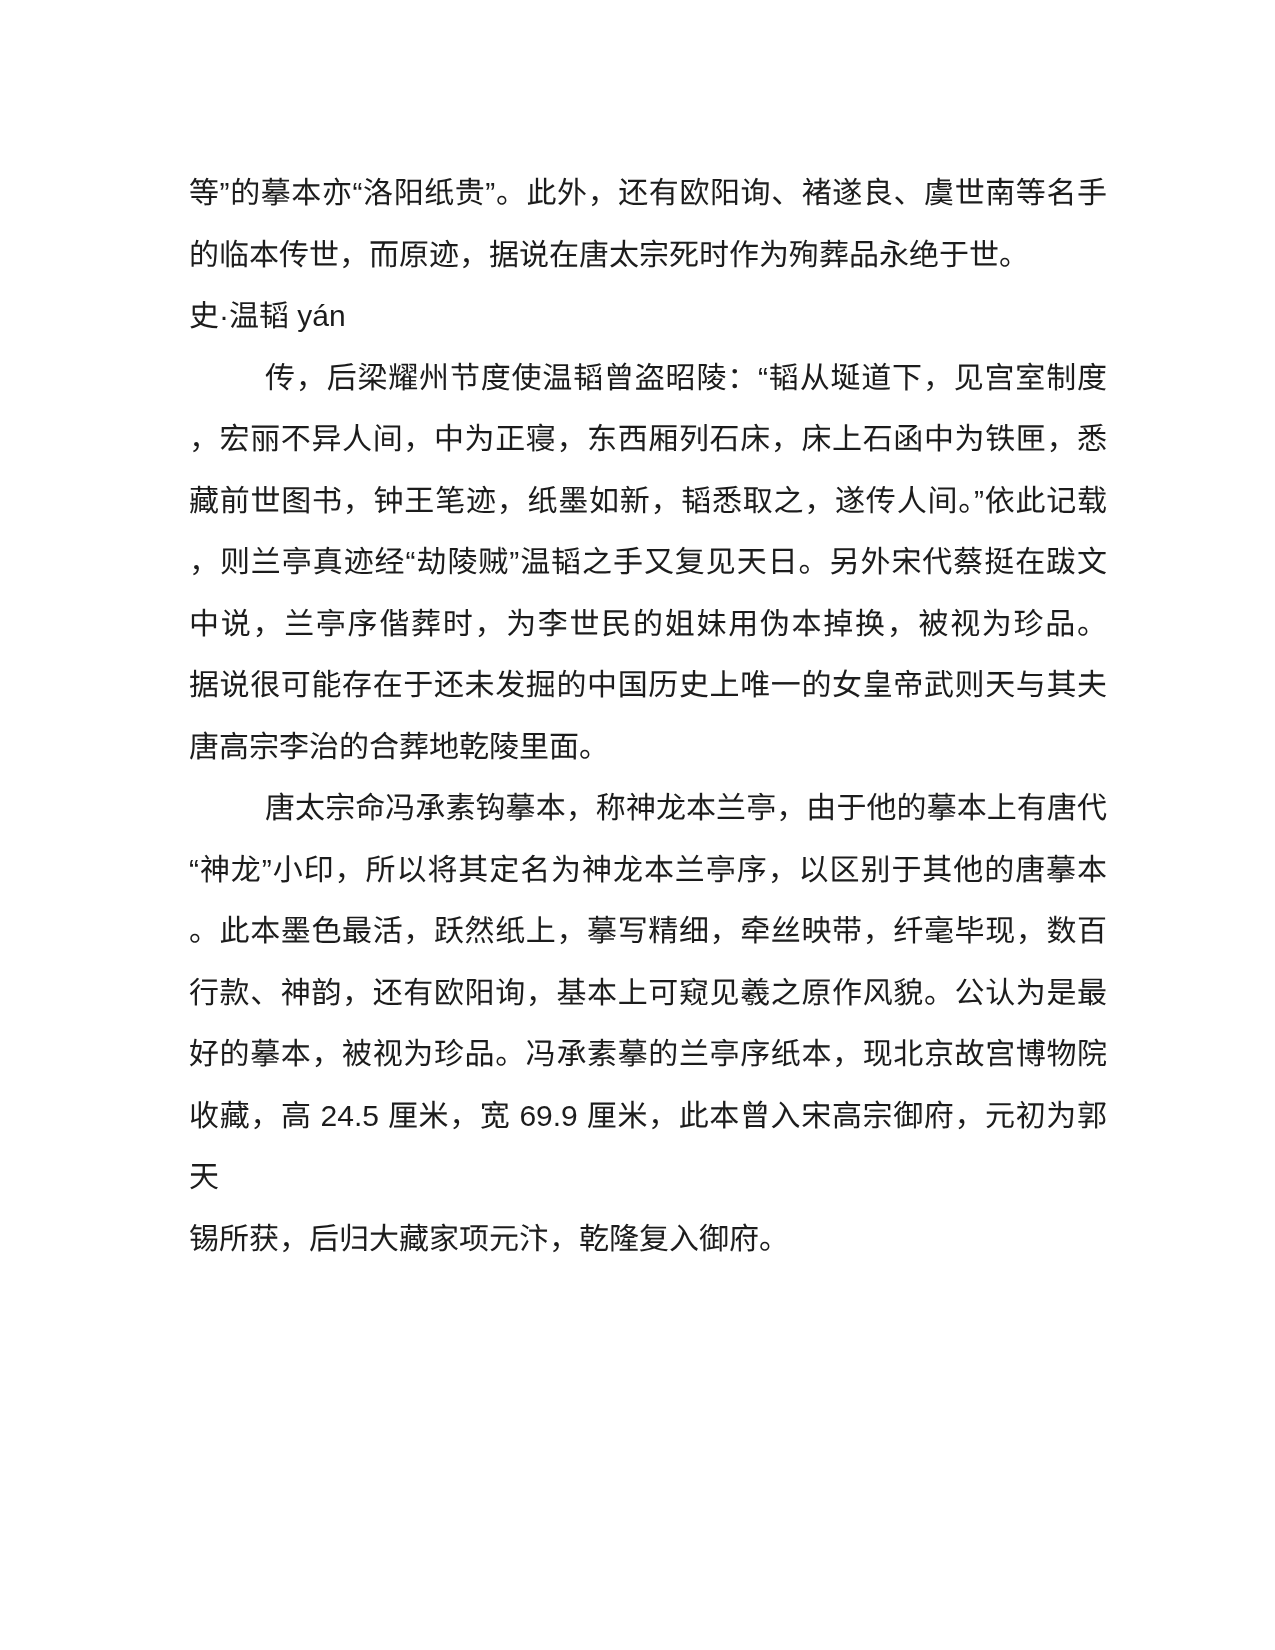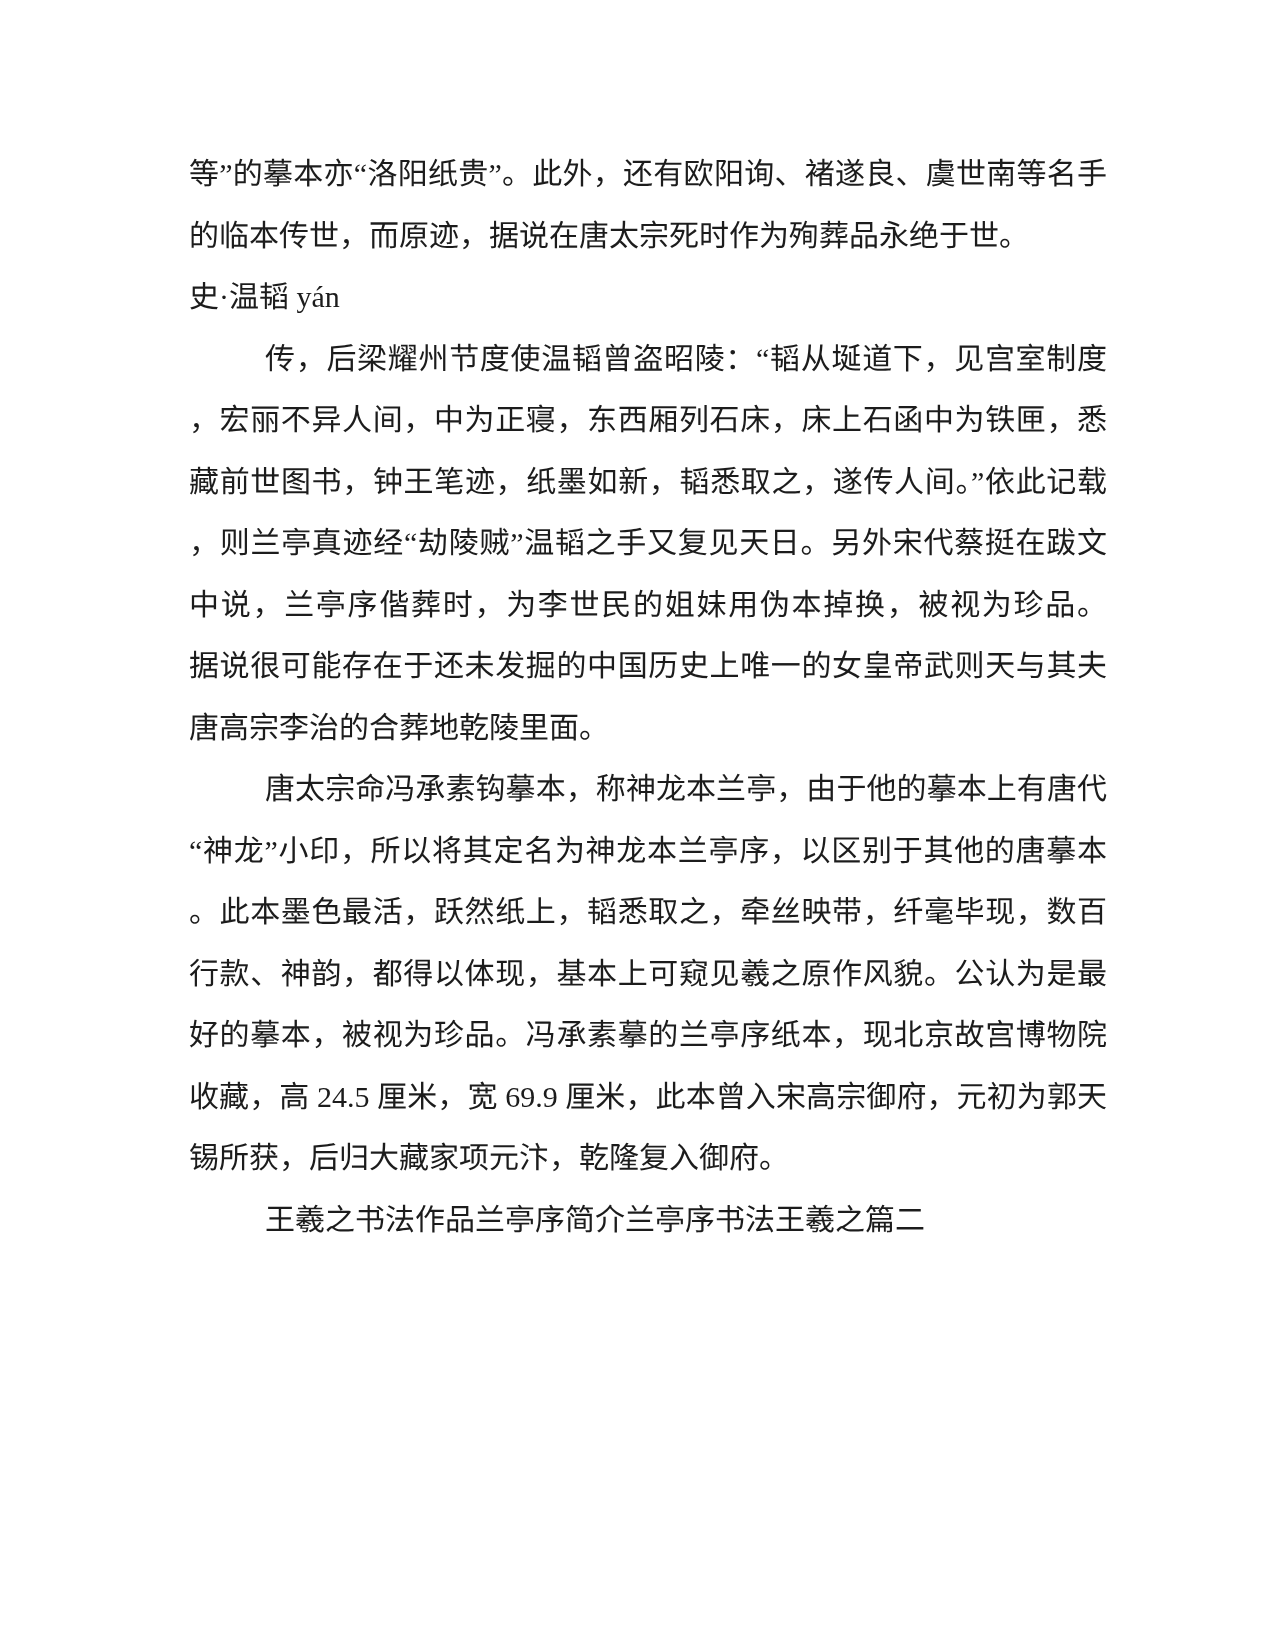--- a/index.html
+++ b/index.html
@@ -17,9 +17,9 @@
   .text-content {
     position: absolute;
     left: 189px;
-    top: 143px;
+    top: 162px;
     width: 918px;
-    font-family: Liberation Serif, serif;
+    font-family: Liberation Sans, sans-serif;
     font-size: 30px;
     line-height: 61.5px;
     color: #1c1c1c;

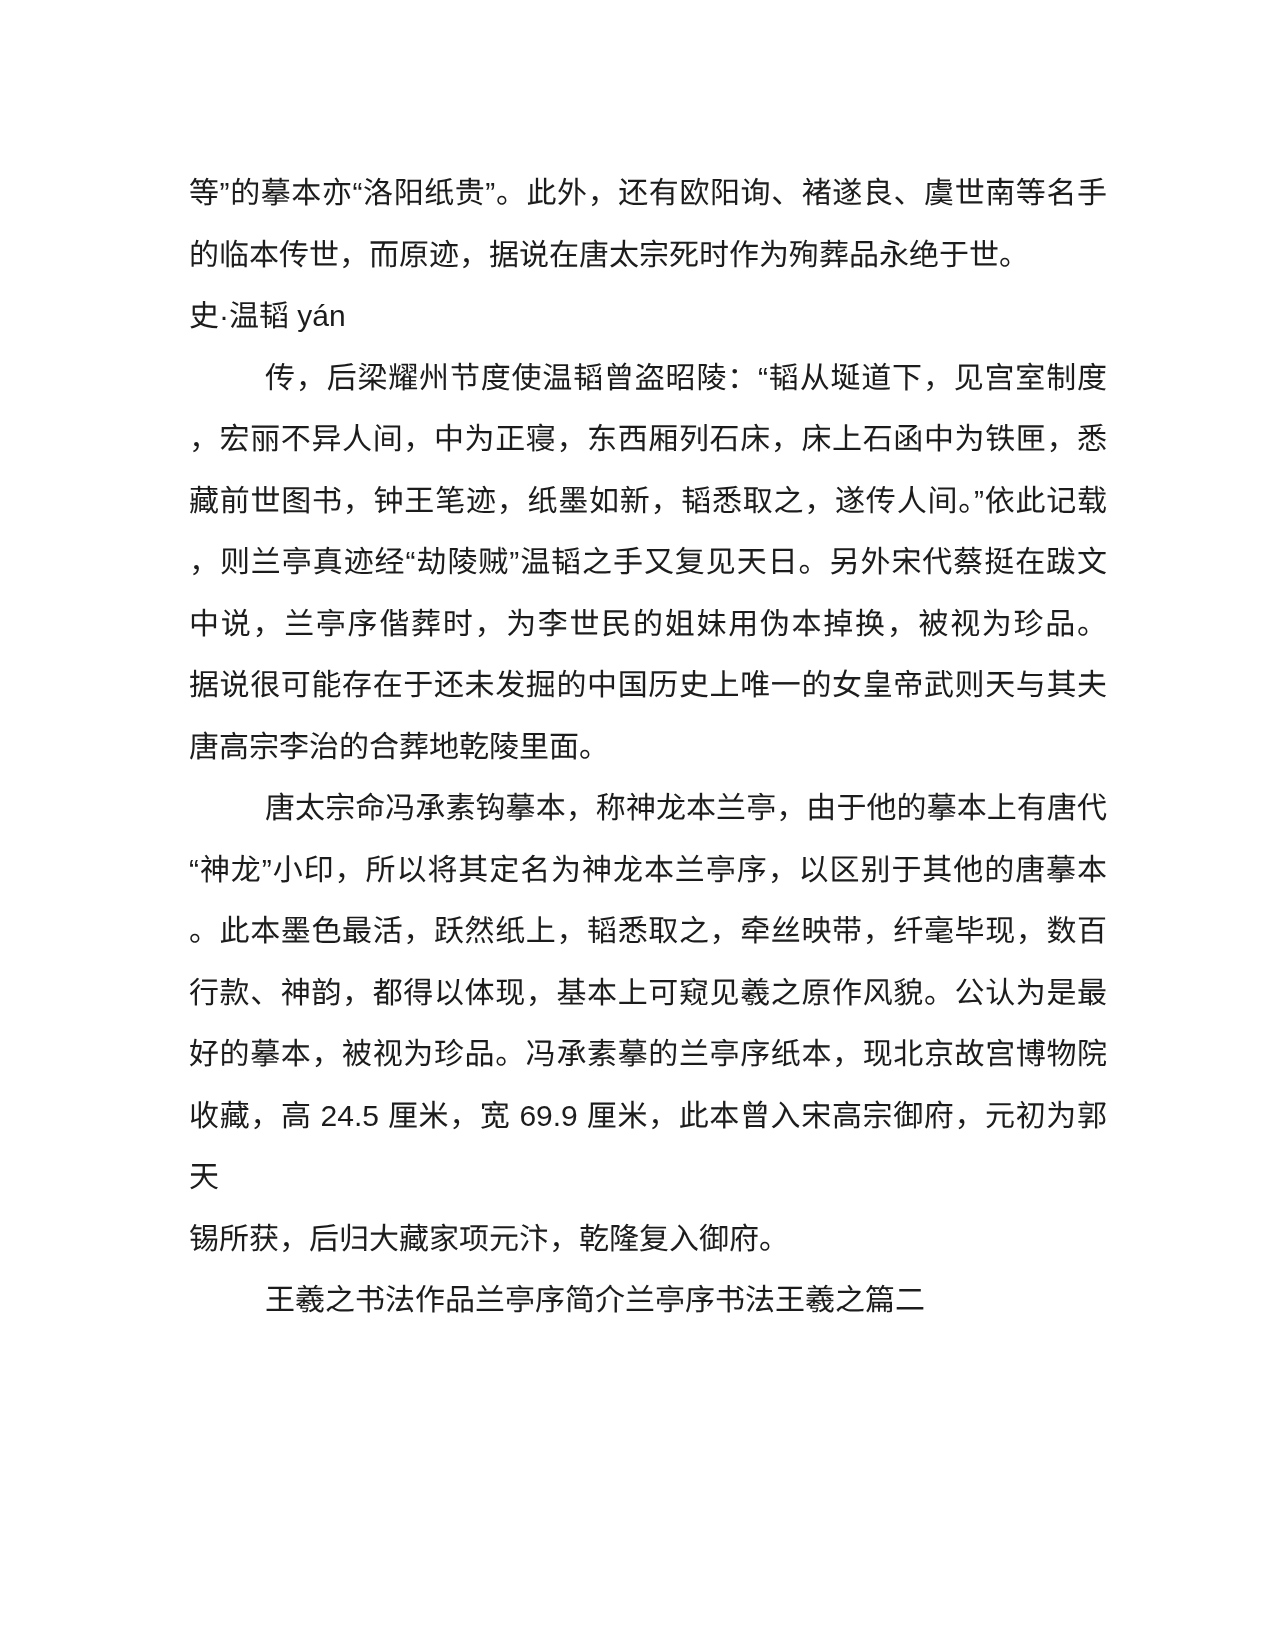--- a/index.html
+++ b/index.html
@@ -55,7 +55,7 @@
     <div class="line">唐高宗李治的合葬地乾陵里面。</div>
     <div class="line indent justify">唐太宗命冯承素钩摹本，称神龙本兰亭，由于他的摹本上有唐代</div>
     <div class="line justify">“神龙”小印，所以将其定名为神龙本兰亭序，以区别于其他的唐摹本</div>
-    <div class="line justify">。此本墨色最活，跃然纸上，韬悉取之，牵丝映带，纤毫毕现，数百</div>
+    <div class="line justify">。此本墨色最活，跃然纸上，摹写精细，牵丝映带，纤毫毕现，数百</div>
     <div class="line justify">行款、神韵，都得以体现，基本上可窥见羲之原作风貌。公认为是最</div>
     <div class="line justify">好的摹本，被视为珍品。冯承素摹的兰亭序纸本，现北京故宫博物院</div>
     <div class="line justify">收藏，高 24.5 厘米，宽 69.9 厘米，此本曾入宋高宗御府，元初为郭天</div>

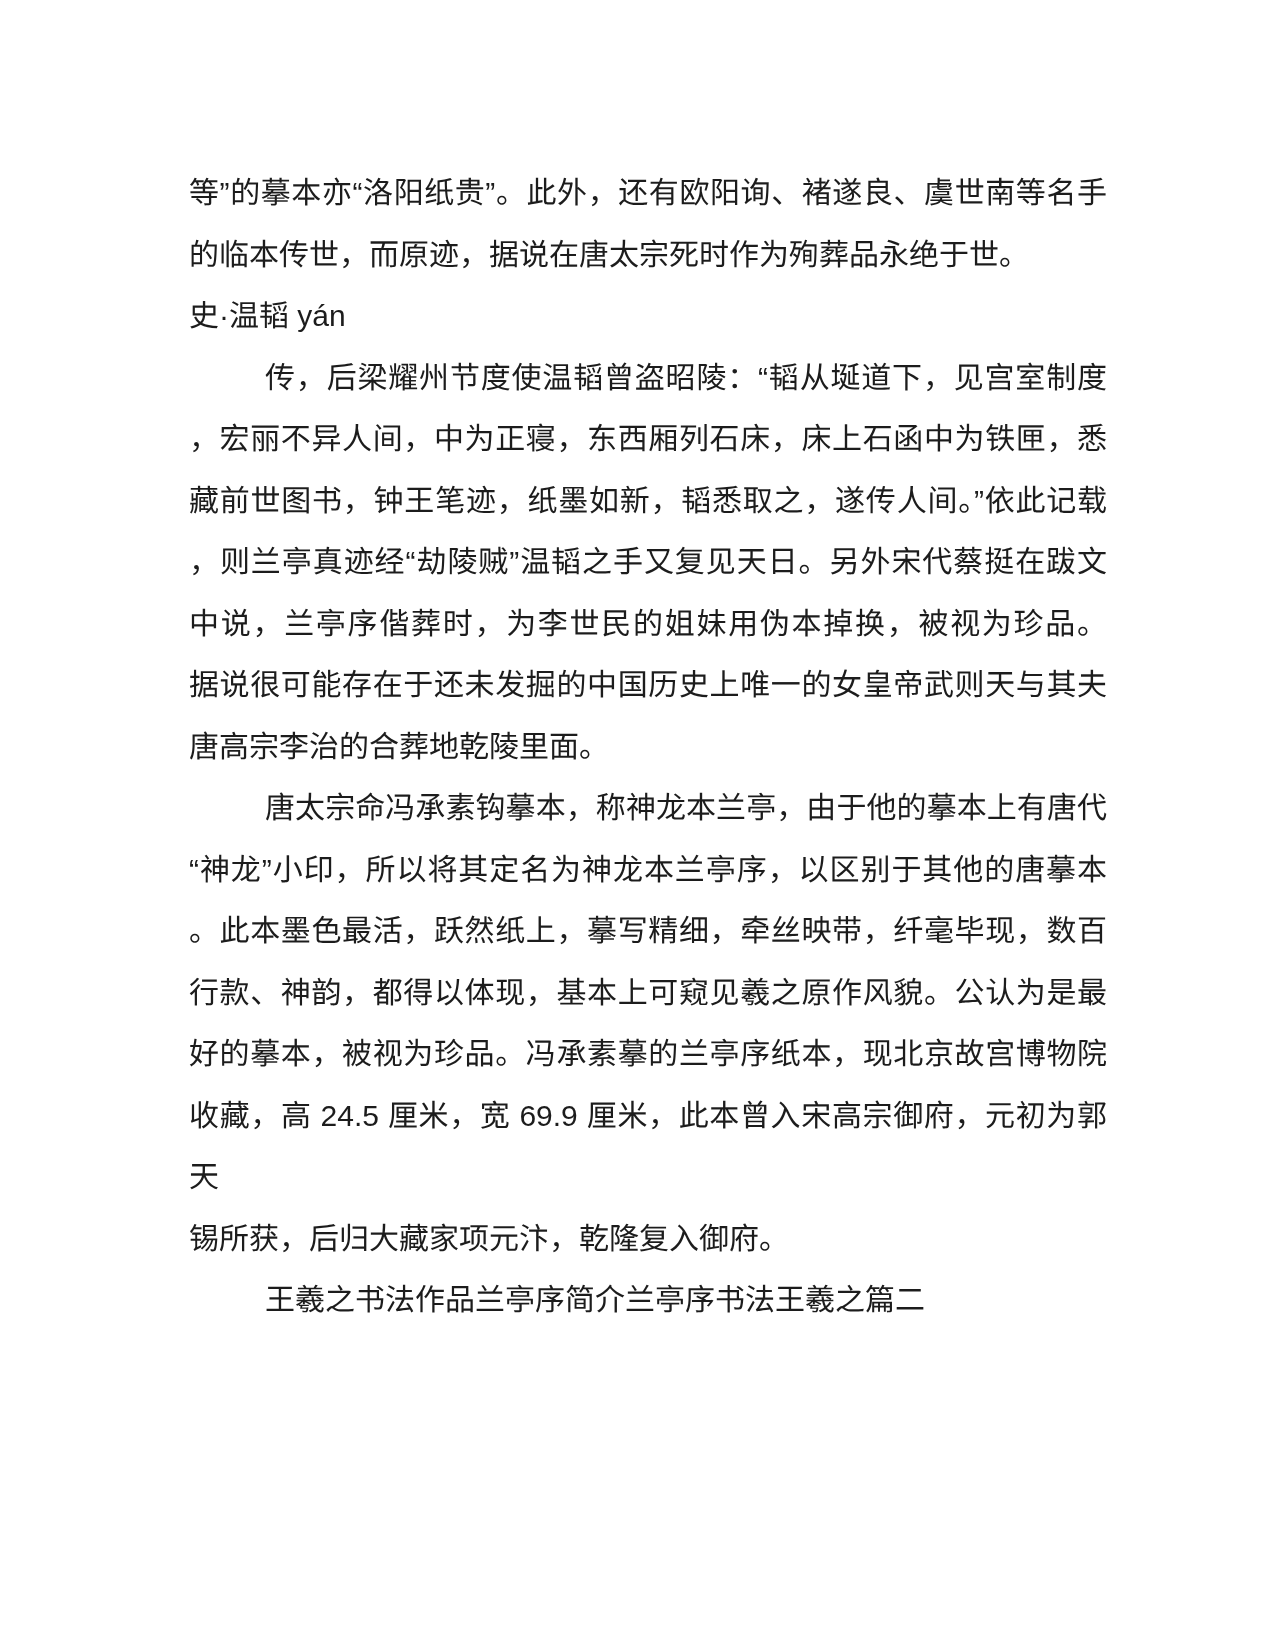--- a/index.html
+++ b/index.html
@@ -56,7 +56,7 @@
     <div class="line indent justify">唐太宗命冯承素钩摹本，称神龙本兰亭，由于他的摹本上有唐代</div>
     <div class="line justify">“神龙”小印，所以将其定名为神龙本兰亭序，以区别于其他的唐摹本</div>
     <div class="line justify">。此本墨色最活，跃然纸上，摹写精细，牵丝映带，纤毫毕现，数百</div>
-    <div class="line justify">行款、神韵，都得以体现，基本上可窥见羲之原作风貌。公认为是最</div>
+    <div class="line justify">行款、神韵，还有欧阳询，基本上可窥见羲之原作风貌。公认为是最</div>
     <div class="line justify">好的摹本，被视为珍品。冯承素摹的兰亭序纸本，现北京故宫博物院</div>
     <div class="line justify">收藏，高 24.5 厘米，宽 69.9 厘米，此本曾入宋高宗御府，元初为郭天</div>
     <div class="line">锡所获，后归大藏家项元汴，乾隆复入御府。</div>

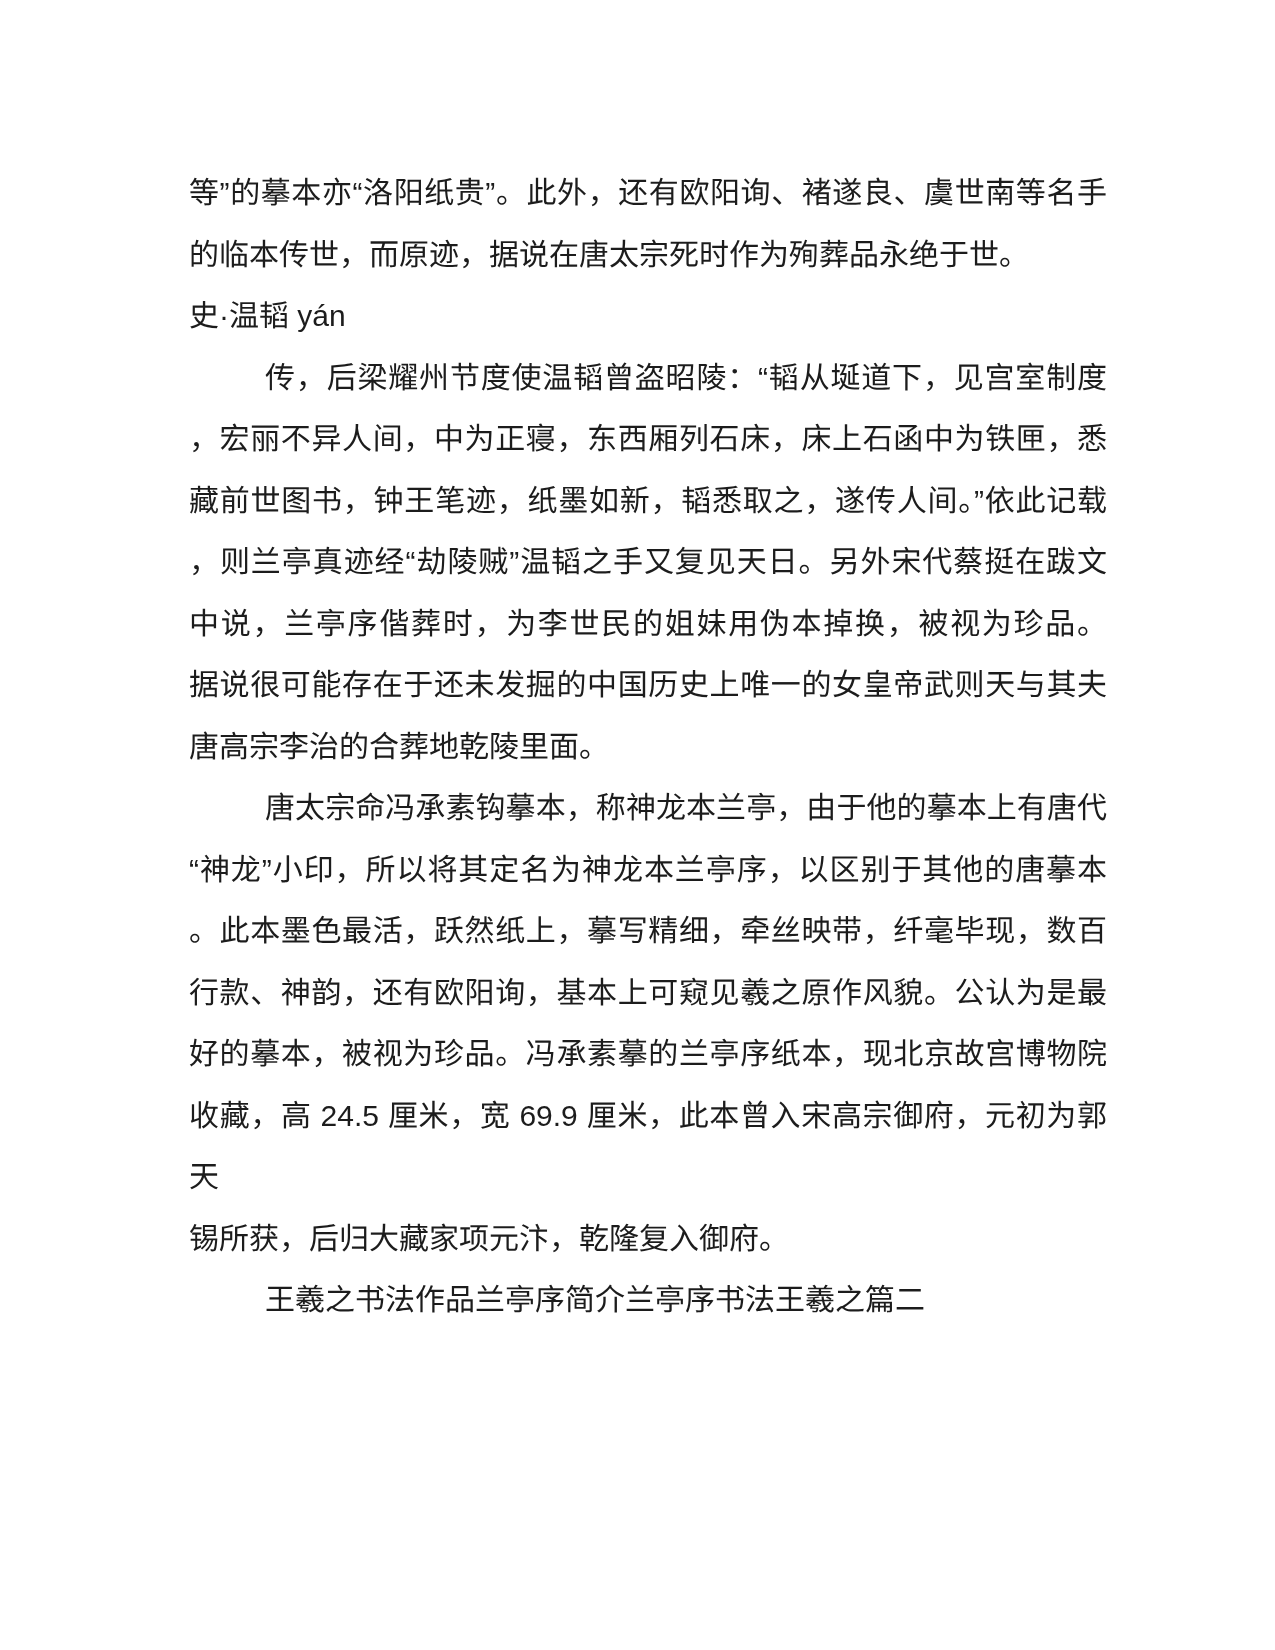--- a/index.html
+++ b/index.html
@@ -60,7 +60,6 @@
     <div class="line justify">好的摹本，被视为珍品。冯承素摹的兰亭序纸本，现北京故宫博物院</div>
     <div class="line justify">收藏，高 24.5 厘米，宽 69.9 厘米，此本曾入宋高宗御府，元初为郭天</div>
     <div class="line">锡所获，后归大藏家项元汴，乾隆复入御府。</div>
-    <div class="line indent">王羲之书法作品兰亭序简介兰亭序书法王羲之篇二</div>
   </div>
 </div>
 

